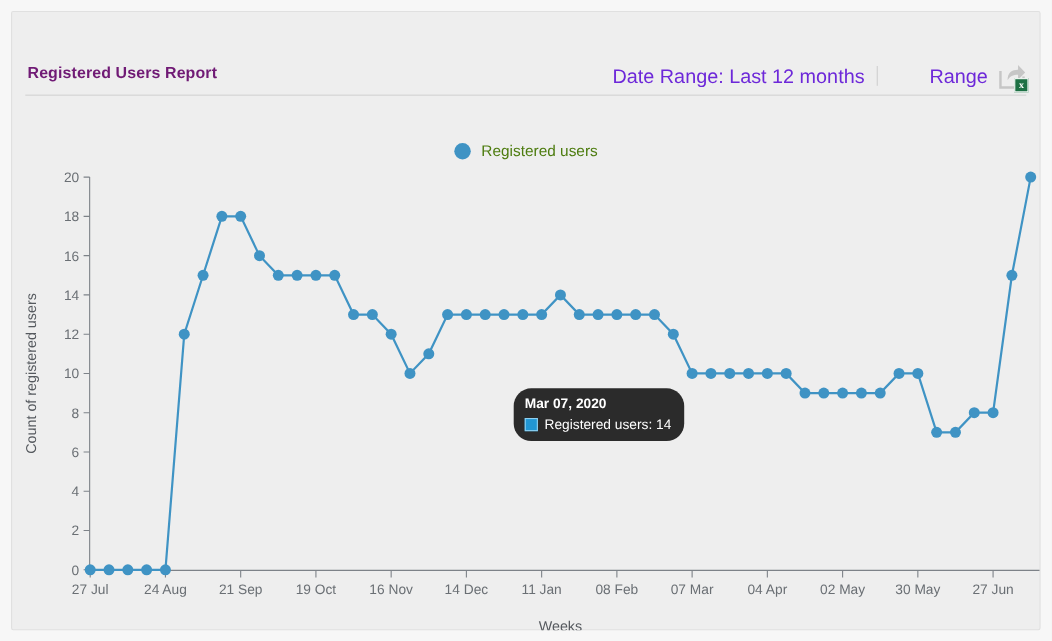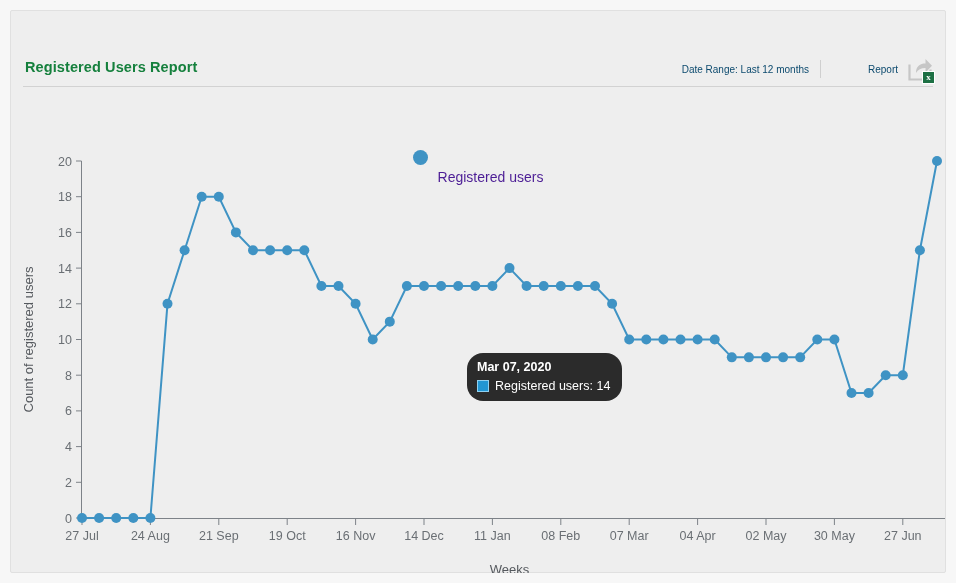--- a/index.html
+++ b/index.html
@@ -28,7 +28,7 @@
     left: 14px; top: 48px;
     font-size: 14.5px;
     font-weight: bold;
-    color: #15803d;
+    color: #701a75;
     letter-spacing: 0.1px;
     text-align: center;
   }

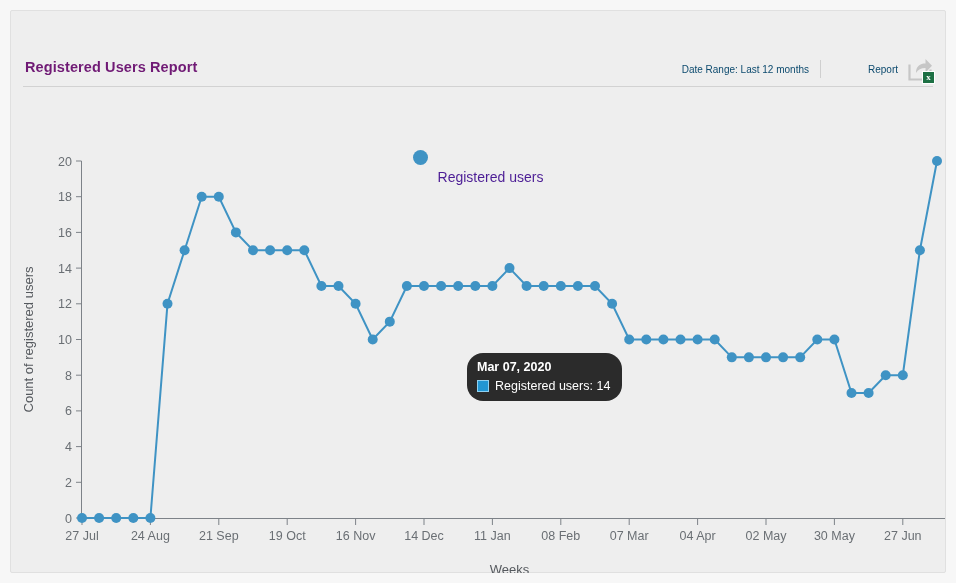--- a/index.html
+++ b/index.html
@@ -40,8 +40,8 @@
     height: 20px;
   }
   .tool-text {
-    font-size: 10px;
-    color: #0c4a6e;
+    font-size: 18px;
+    color: #6d28d9;
     white-space: nowrap;
     padding-left: 36px;
   }

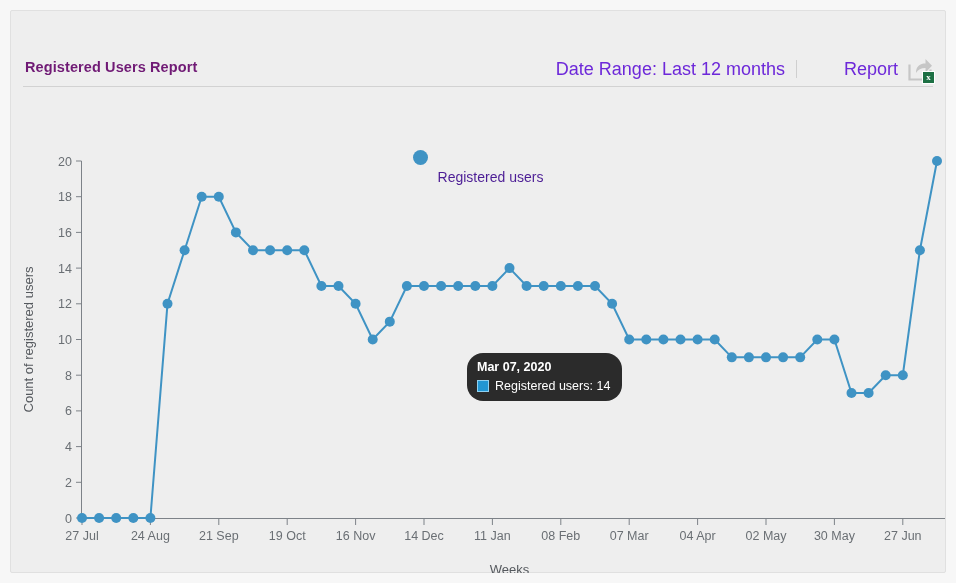--- a/index.html
+++ b/index.html
@@ -157,7 +157,7 @@
     <div id="header-tools">
       <span class="tool-text" id="date-range">Date Range: Last 12 months</span>
       <span class="tool-divider"></span>
-      <span class="tool-text" id="export-label">Report</span>
+      <span class="tool-text" id="export-label">Range</span>
       <span id="export-icon-wrap">
         <svg width="26" height="26" viewBox="0 0 26 26">
           <path d="M2.5 8.5 L2.5 23.5 L23.5 23.5 L23.5 13.5" fill="none" stroke="#c6c6c6" stroke-width="2.2"></path>

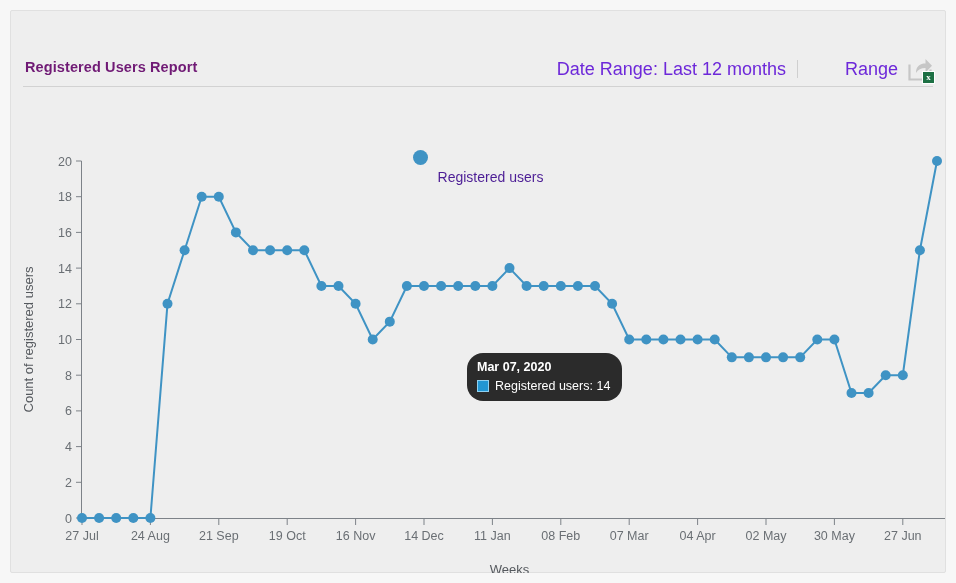--- a/index.html
+++ b/index.html
@@ -97,8 +97,7 @@
   }
   #legend-label {
     font-size: 14px;
-    color: #4c1d95;
-    margin-top: 40px;
+    color: #4d7c0f;
   }
   #plot-svg {
     position: absolute;

